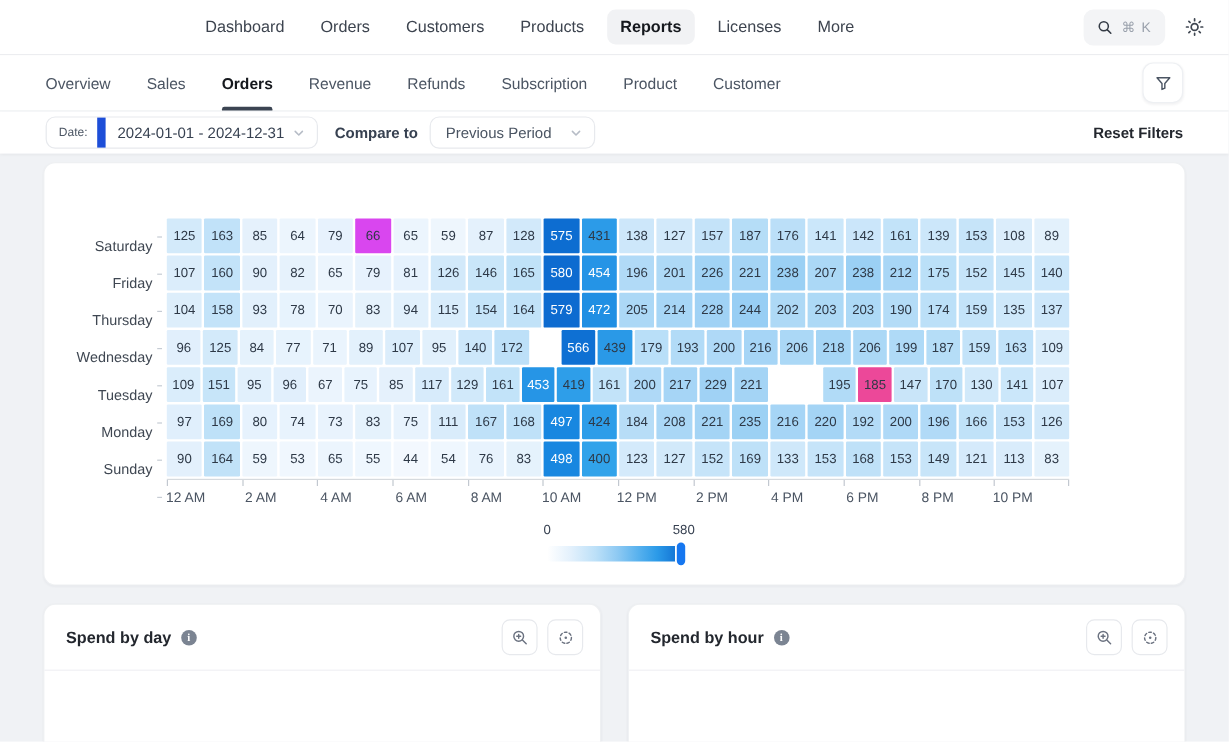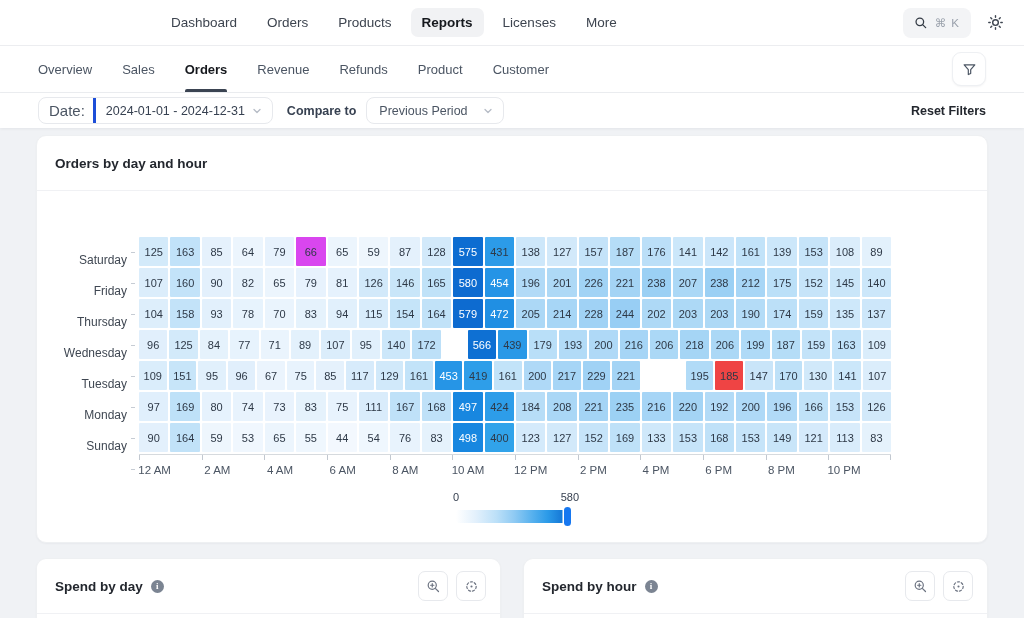--- a/index.html
+++ b/index.html
@@ -109,6 +109,7 @@
   <div class="mainnav">
       <div class="nav-item">Dashboard</div>
       <div class="nav-item">Orders</div>
+      <div class="nav-item">Customers</div>
       <div class="nav-item">Products</div>
       <div class="nav-item active">Reports</div>
       <div class="nav-item">Licenses</div>

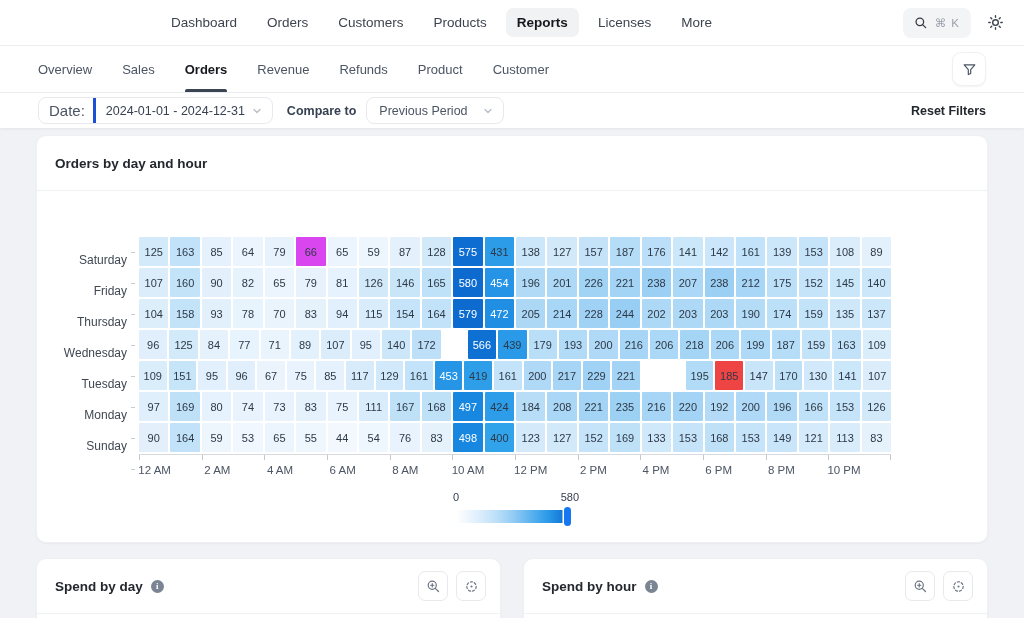--- a/index.html
+++ b/index.html
@@ -143,6 +143,7 @@
       <div class="tab active">Orders</div>
       <div class="tab">Revenue</div>
       <div class="tab">Refunds</div>
+      <div class="tab">Subscription</div>
       <div class="tab">Product</div>
       <div class="tab">Customer</div>
     </div>

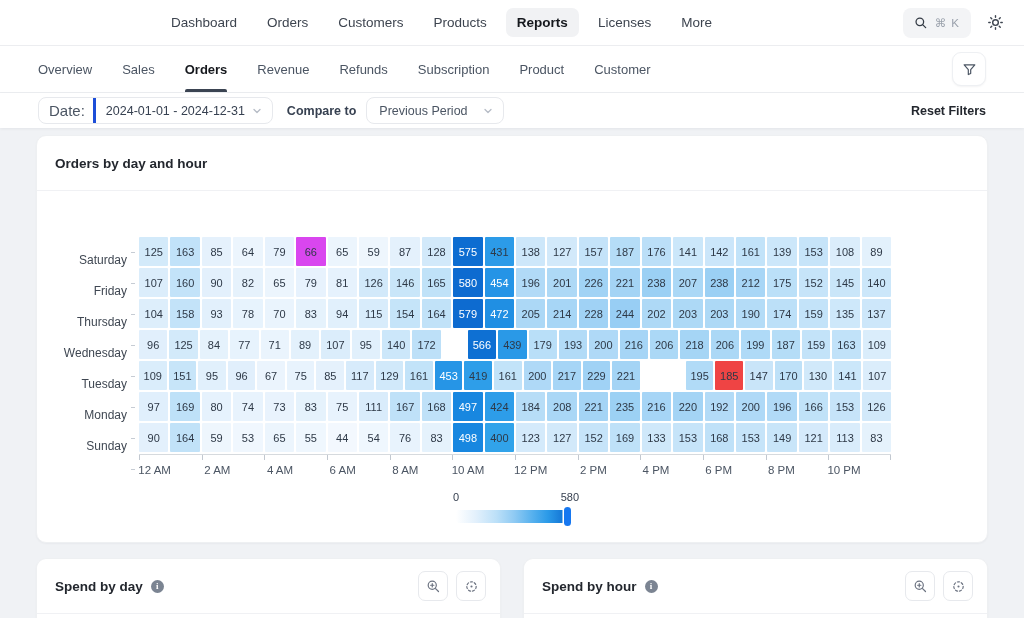--- a/index.html
+++ b/index.html
@@ -42,8 +42,8 @@
                padding:0 38px; box-shadow:0 1px 3px rgba(16,24,40,.06); position:relative; z-index:2; }
   .date-group { display:flex; align-items:center; border:1px solid #e7e9ed; border-radius:8px;
                 height:27px; padding:0 9px 0 0; background:#fff; cursor:pointer; }
-  .date-group .dlabel { font-size:15px; color:#4b5563; padding:0 8px 0 10px;
-                        border-right:3px solid #1d4ed8; height:100%; display:flex; align-items:center; }
+  .date-group .dlabel { font-size:10px; color:#4b5563; padding:0 8px 0 10px;
+                        border-right:7px solid #1d4ed8; height:100%; display:flex; align-items:center; }
   .date-group .dvalue { font-size:12.5px; color:#374151; padding:0 6px 0 10px; }
   .cmp-label { font-size:12.5px; font-weight:700; color:#374151; margin:0 10px 0 14px; }
   .cmp-group { display:flex; align-items:center; border:1px solid #e7e9ed; border-radius:8px;

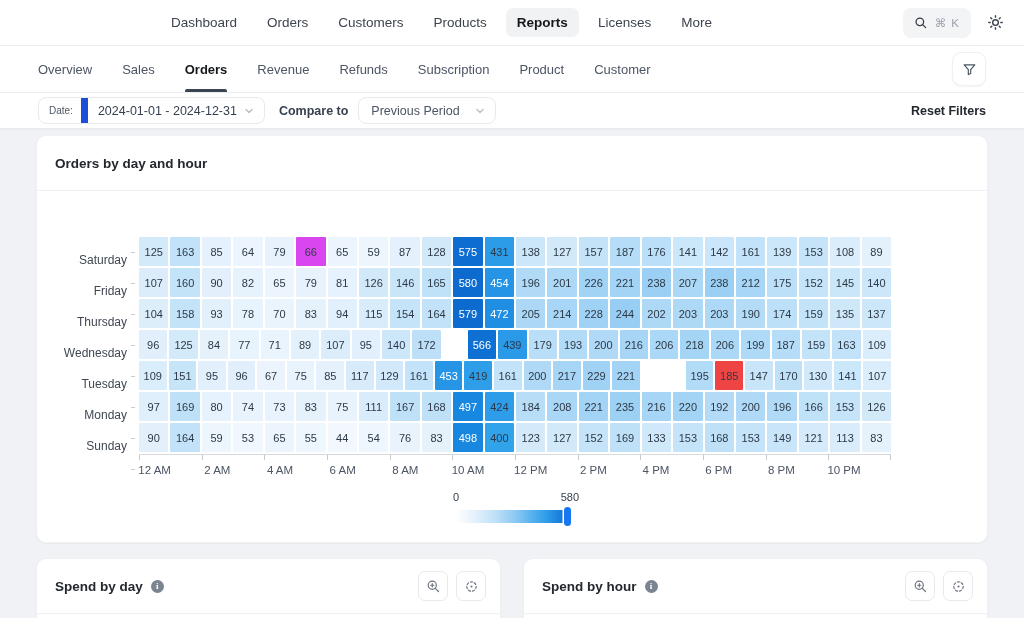--- a/index.html
+++ b/index.html
@@ -174,9 +174,6 @@
 
 <div class="content">
   <div class="card">
-    <div class="card-head">
-      <span class="card-title">Orders by day and hour</span>
-    </div>
 
     <div class="hm">
       <div id="hm-grid">

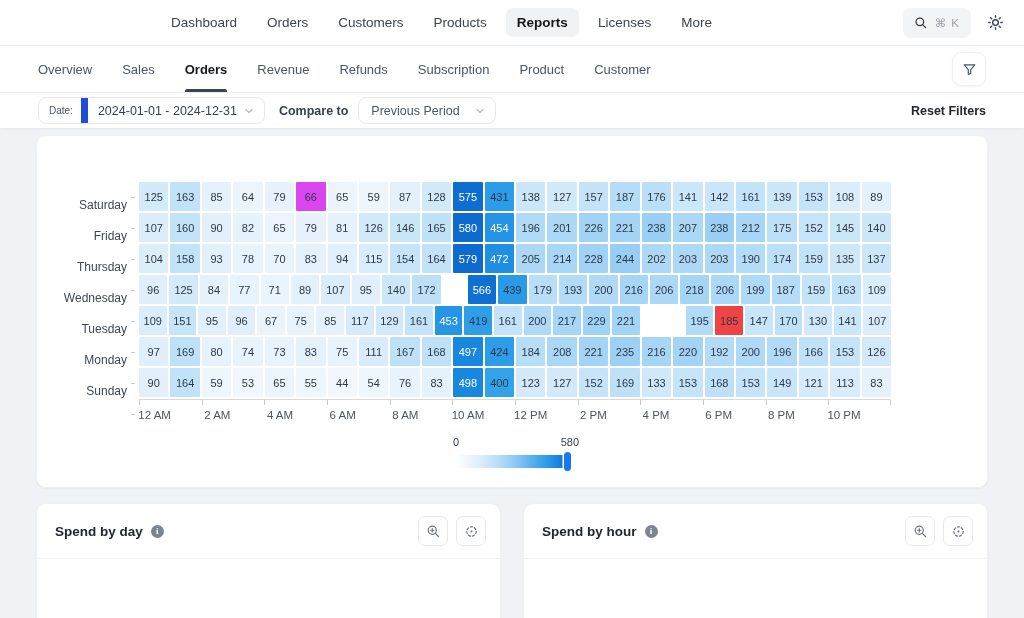--- a/index.html
+++ b/index.html
@@ -314,7 +314,7 @@
               <div class="hm-cell" style="background: rgb(160, 210, 245); color: rgb(46, 57, 71);">229</div>
               <div class="hm-cell" style="background: rgb(164, 212, 245); color: rgb(46, 57, 71);">221</div>
               <div class="hm-cell" style="background: rgb(177, 219, 247); color: rgb(46, 57, 71); margin-left: 44px;">195</div>
-              <div class="hm-cell" style="background: #ef4444; color: rgb(46, 57, 71);">185</div>
+              <div class="hm-cell" style="background: #ec4899; color: rgb(46, 57, 71);">185</div>
               <div class="hm-cell" style="background: rgb(201, 229, 249); color: rgb(46, 57, 71);">147</div>
               <div class="hm-cell" style="background: rgb(190, 225, 248); color: rgb(46, 57, 71);">170</div>
               <div class="hm-cell" style="background: rgb(209, 233, 250); color: rgb(46, 57, 71);">130</div>

